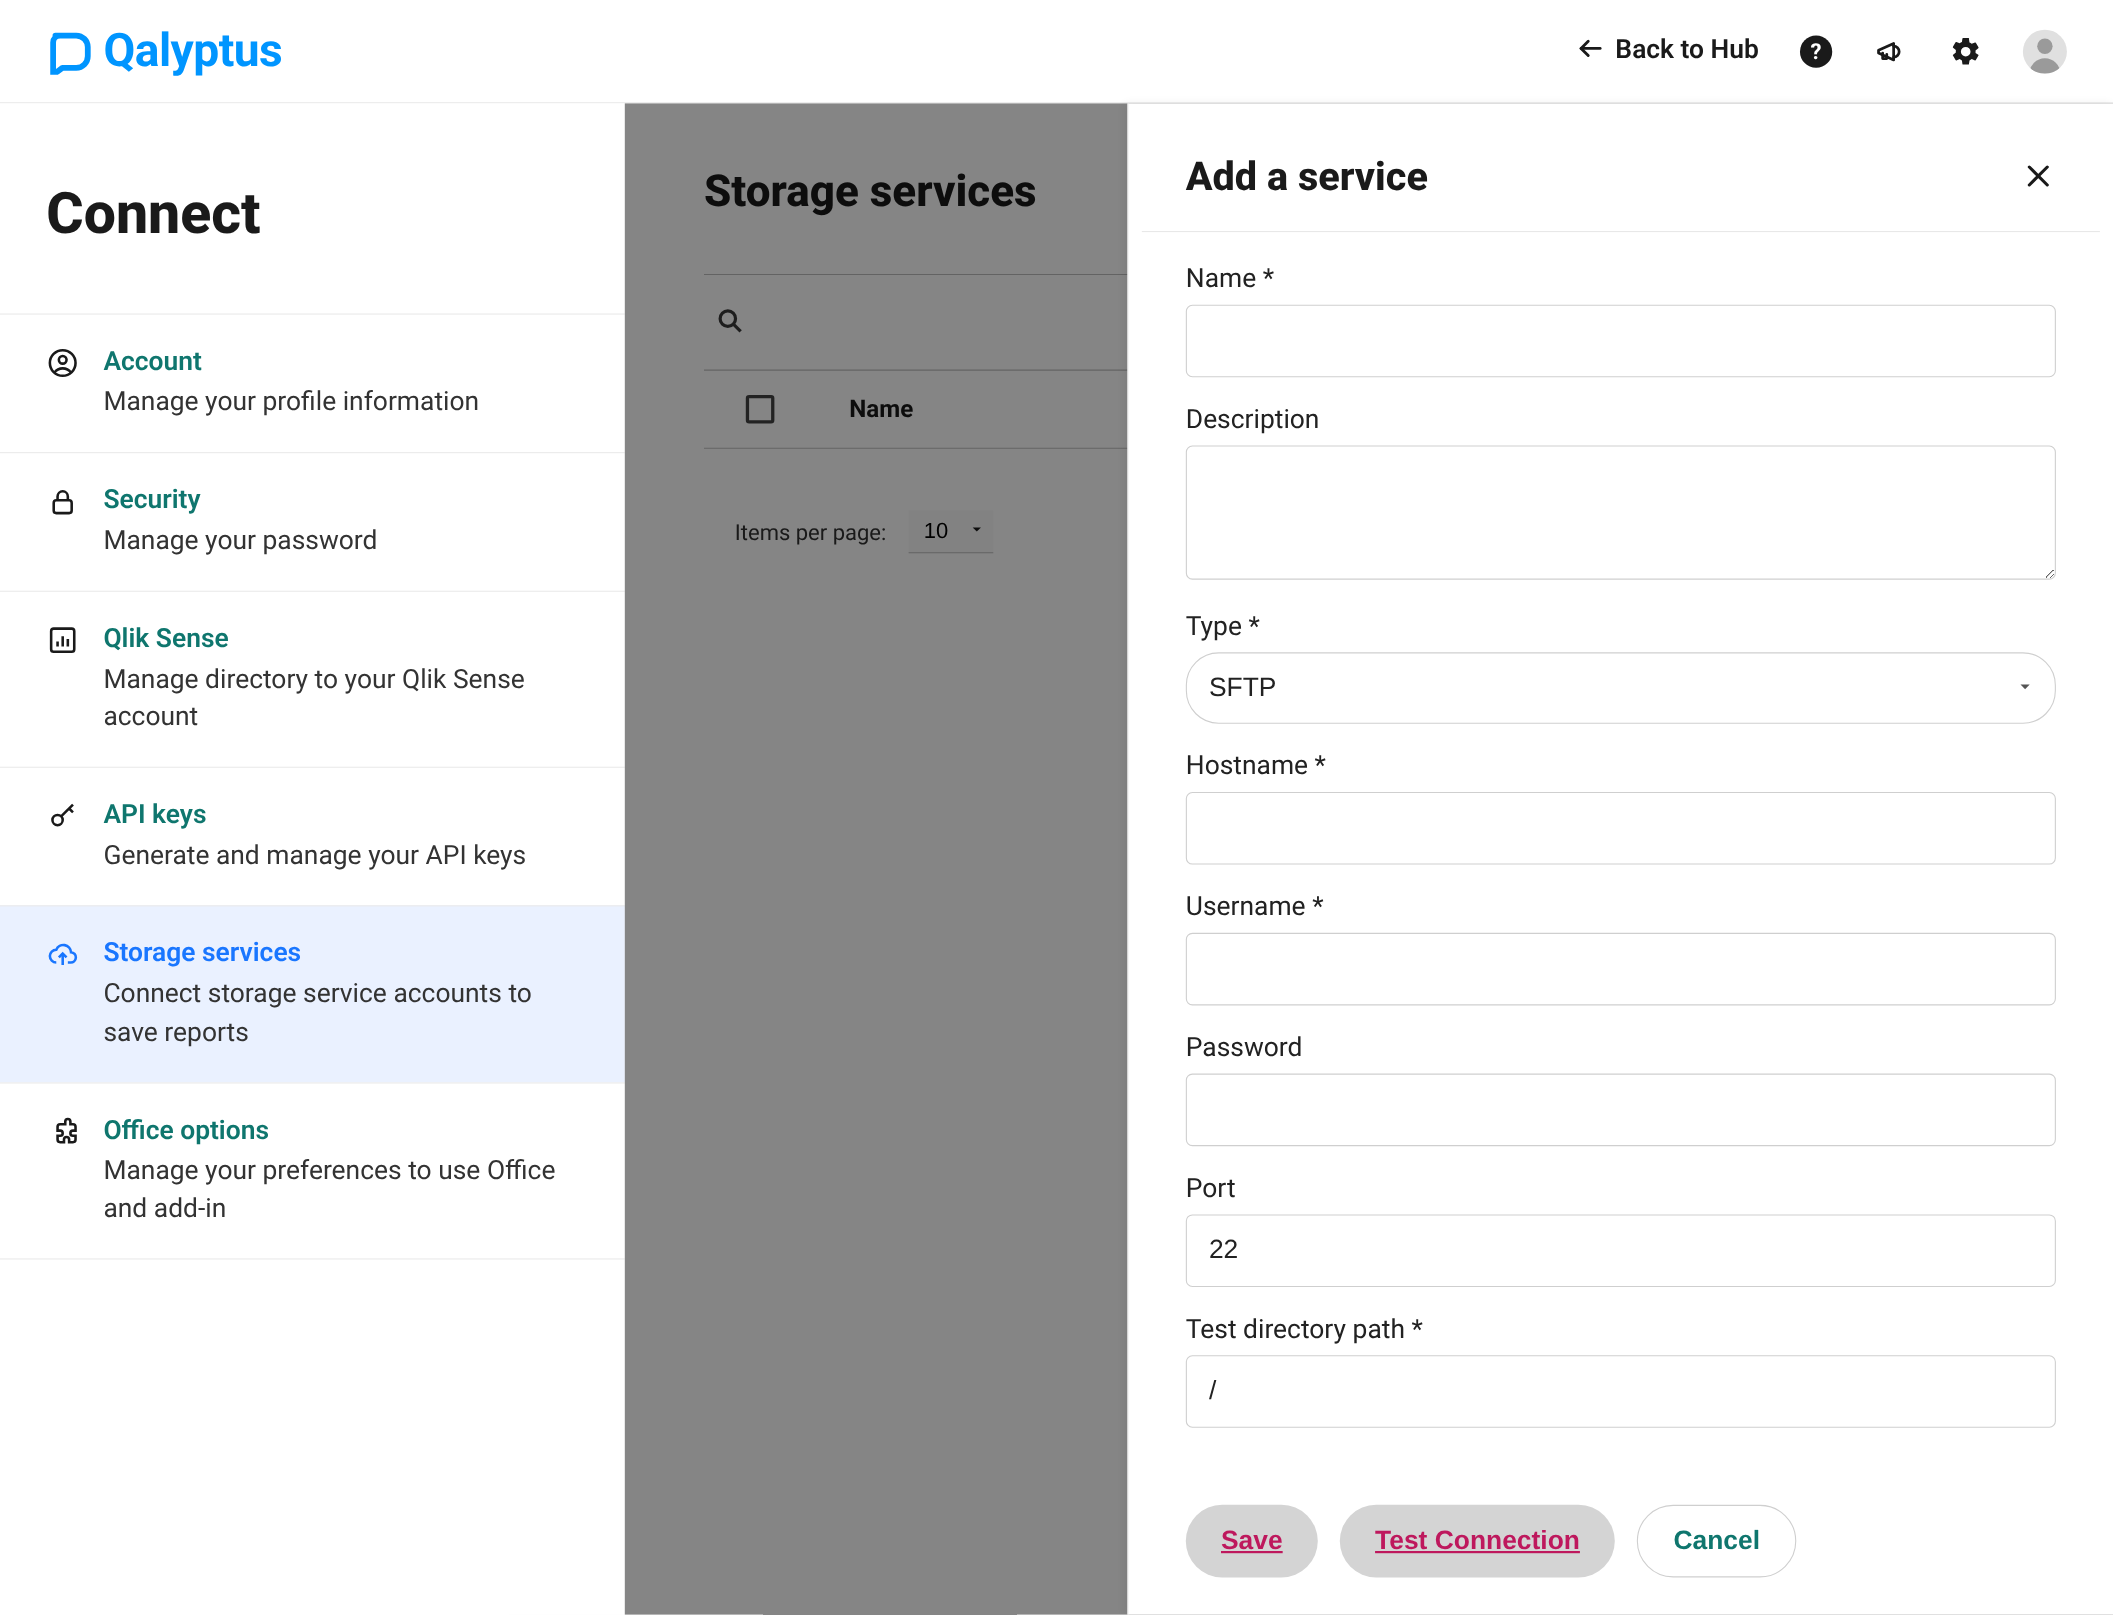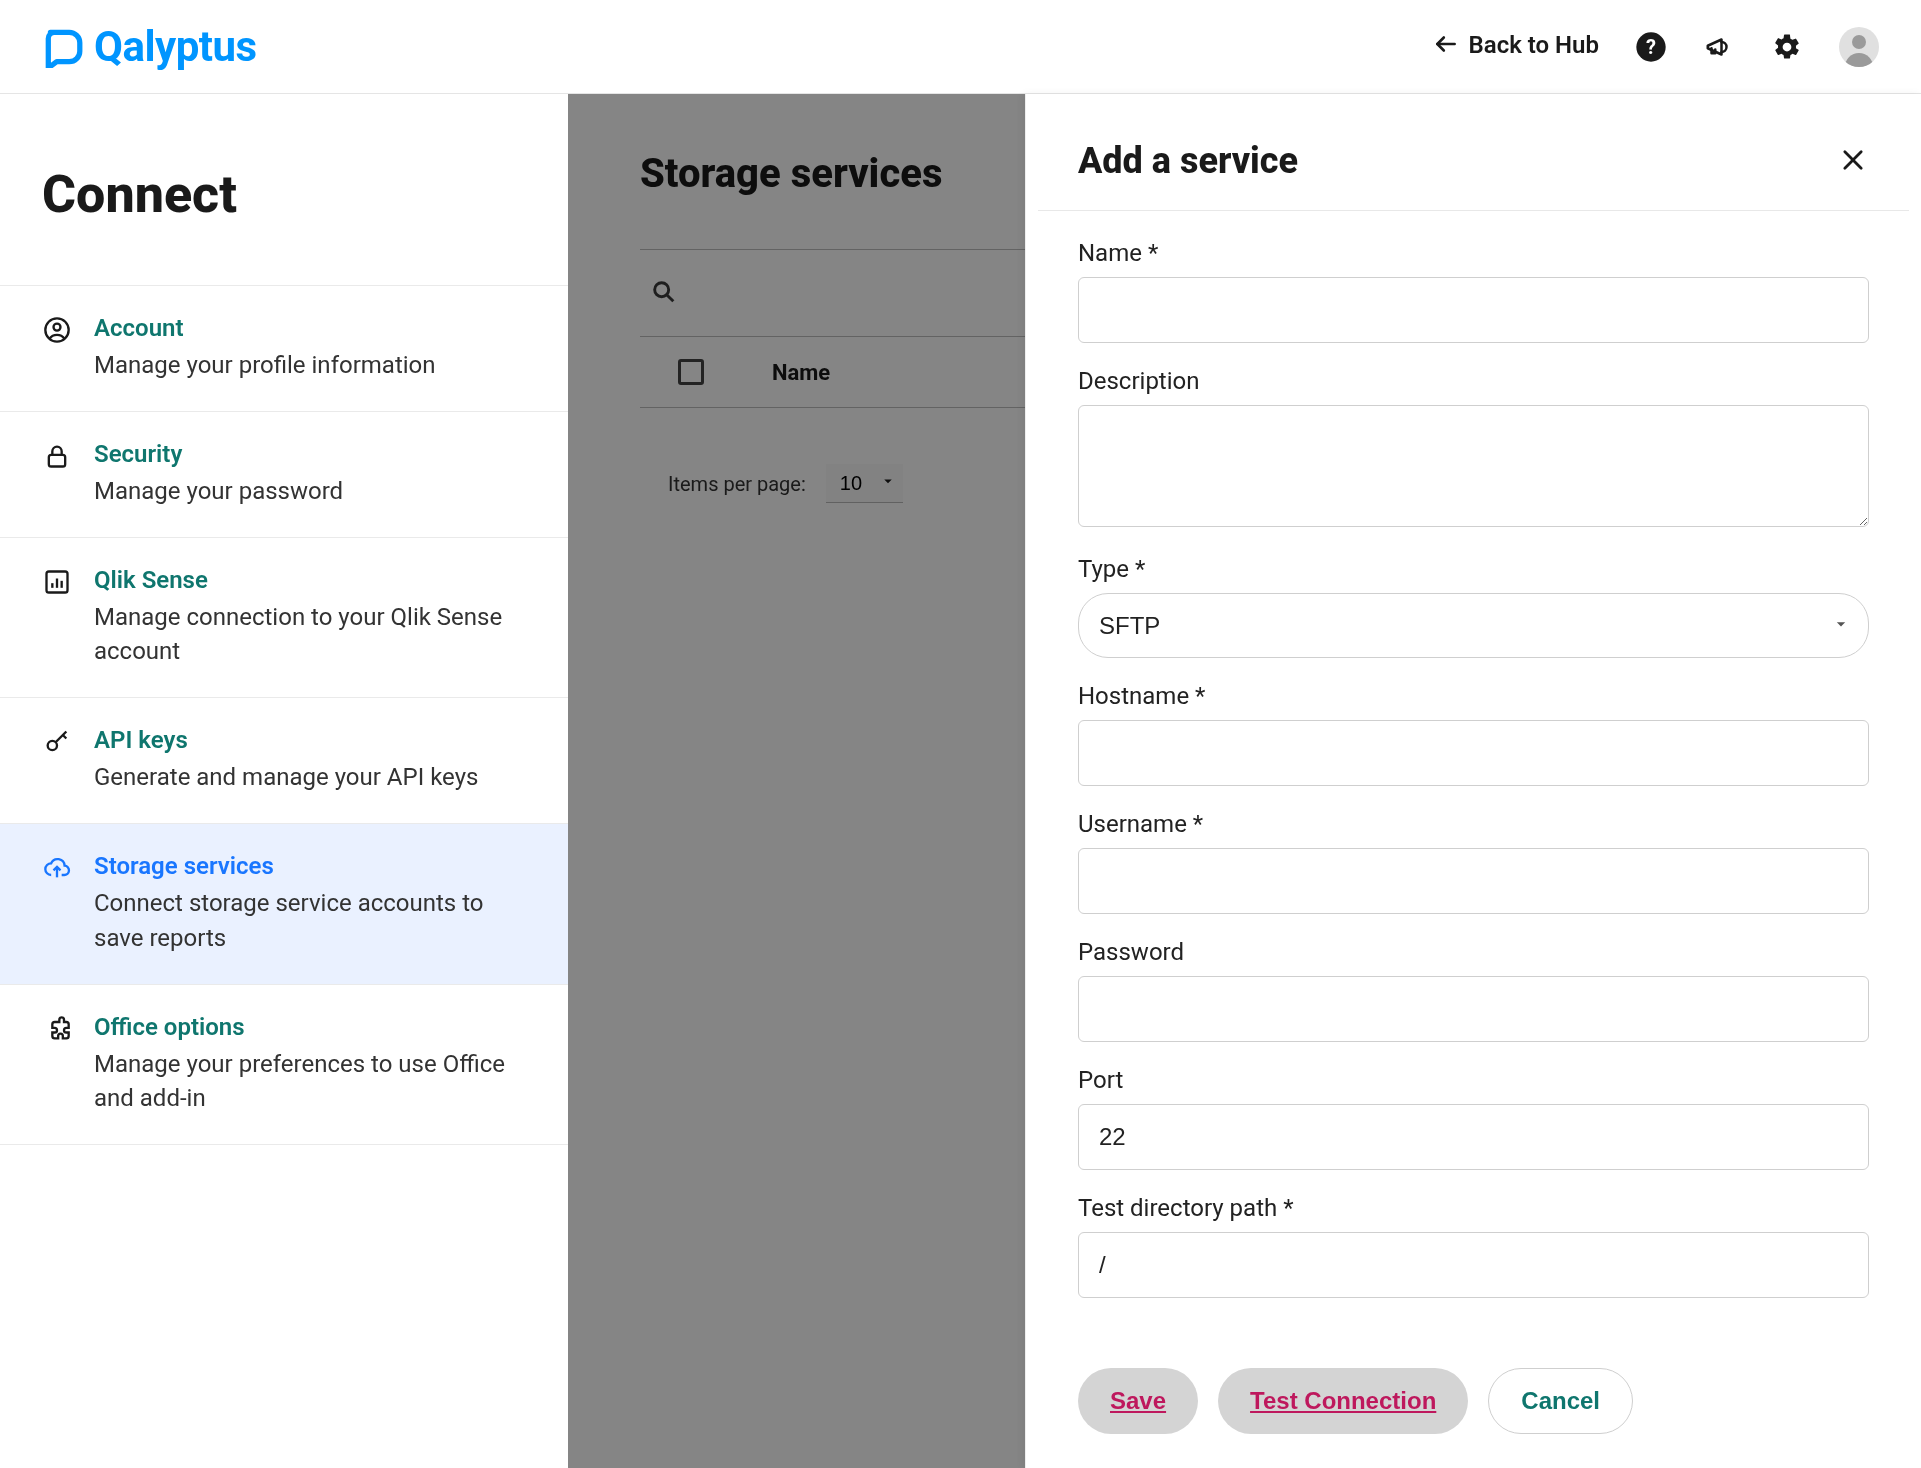--- a/index.html
+++ b/index.html
@@ -150,7 +150,7 @@
       </div>
       <div class="nav-text">
         <div class="nav-title">Qlik Sense</div>
-        <div class="nav-desc">Manage connection to your Qlik Sense account</div>
+        <div class="nav-desc">Manage directory to your Qlik Sense account</div>
       </div>
     </div>
 

